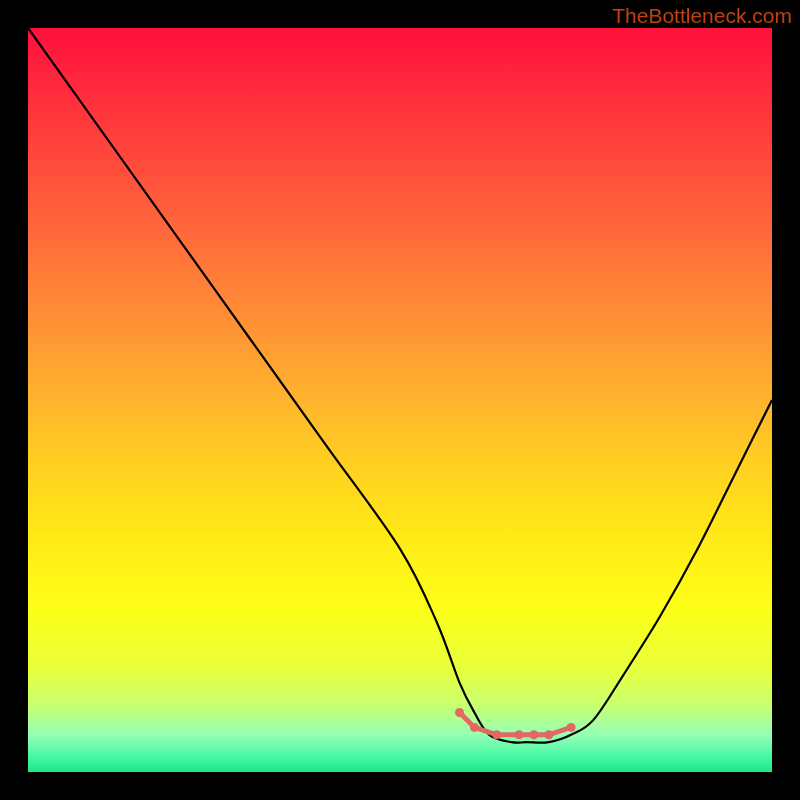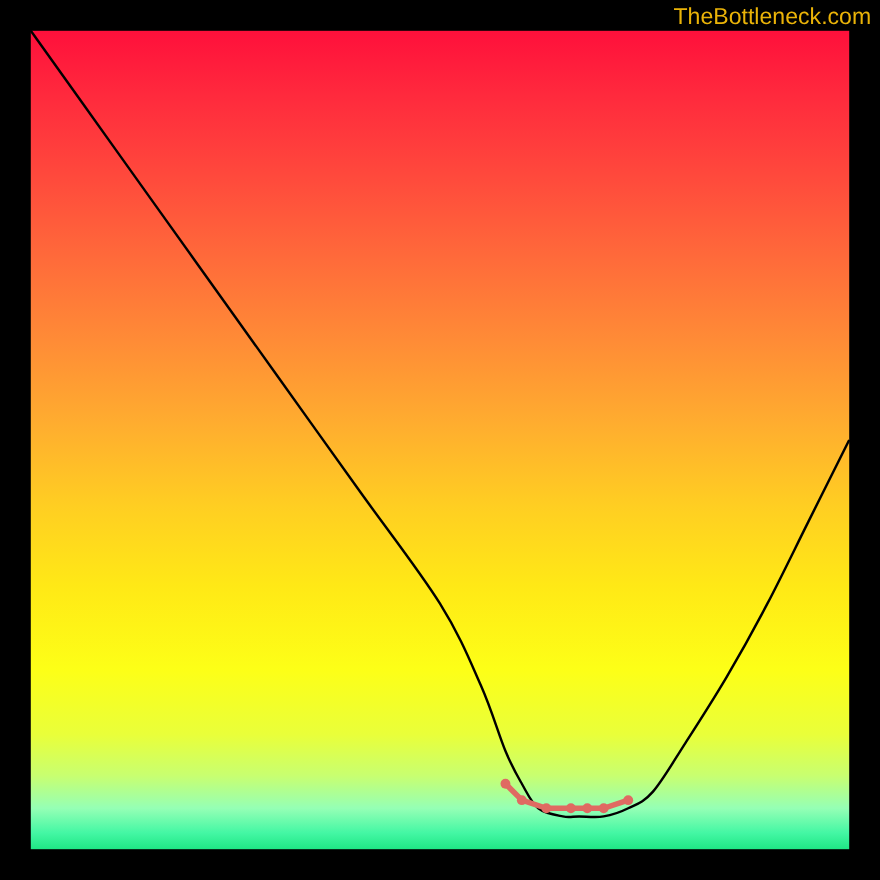--- a/index.html
+++ b/index.html
@@ -21,7 +21,7 @@
     position: absolute;
     top: 4px;
     right: 8px;
-    color: #eab308;
+    color: #c2410c;
     font-size: 21px;
     font-weight: 500;
     z-index: 10;

